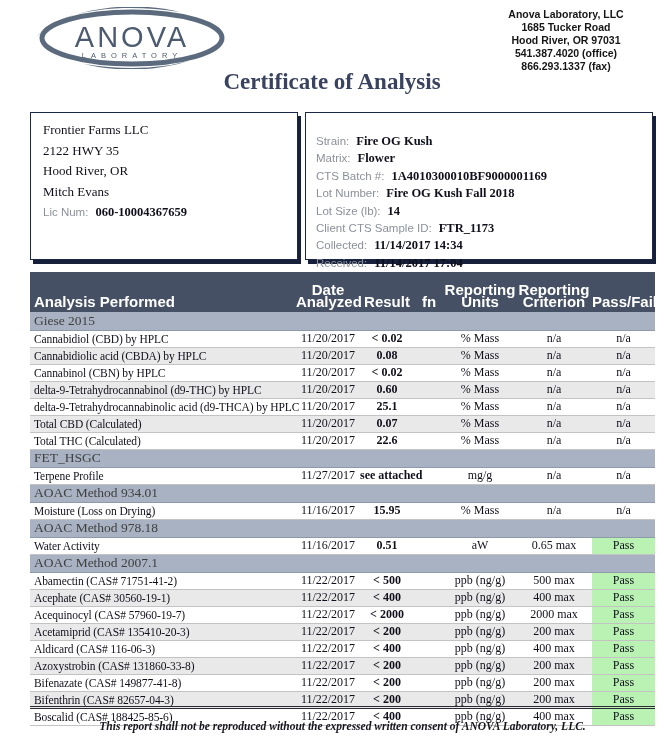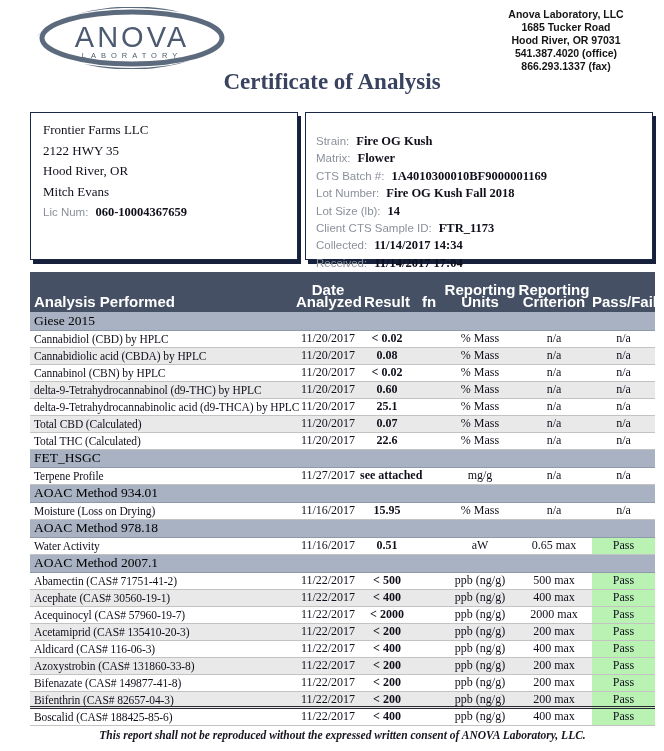--- a/index.html
+++ b/index.html
@@ -39,7 +39,7 @@
   .results td{font-size:12px;color:#10101c;height:17px;padding:0;text-align:center;
       border-bottom:1px solid var(--row_border);white-space:nowrap;}
   .results tr.section-row td{background:var(--section_bg);text-align:left;padding-left:4px;
-      font-size:13.5px;color:#000000;border-bottom:1px solid #8e99aa;height:18px;}
+      font-size:13.5px;color:#404040;border-bottom:1px solid #8e99aa;height:18px;}
   .results tr.data-row td:first-child{text-align:left;padding-left:4px;font-size:11.5px;letter-spacing:-0.1px;}
   .results tr.data-row td:nth-child(3){font-weight:bold;margin-left:28px;}
   .results tr.data-row.alt td{background:var(--stripe);}

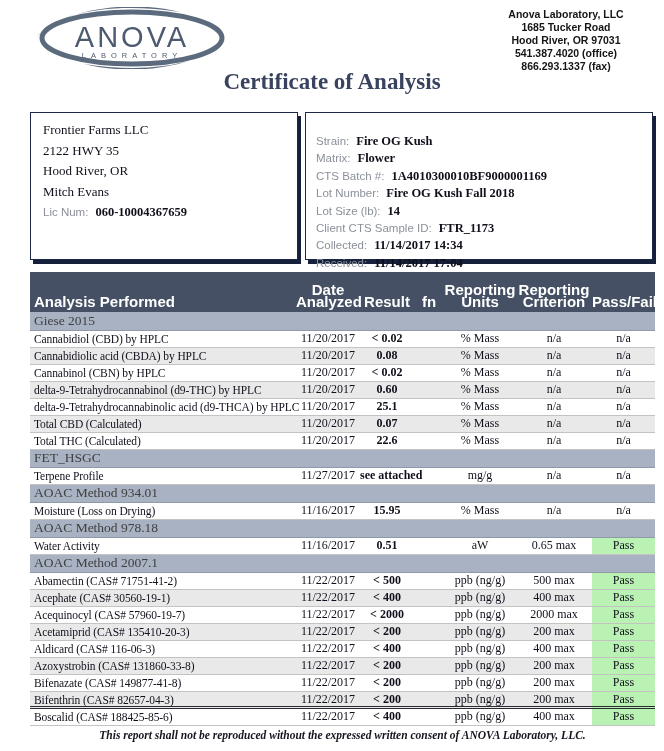--- a/index.html
+++ b/index.html
@@ -48,7 +48,7 @@
 
   
   .footer{position:absolute;left:30px;top:706px;width:625px;border-top:3px double #2a2a33;
-      padding-top:20px;text-align:center;font-family:"Liberation Serif",serif;
+      padding-top:11px;text-align:center;font-family:"Liberation Serif",serif;
       font-weight:bold;font-style:italic;font-size:11.5px;color:#15151e;}
 </style>
 </head>

